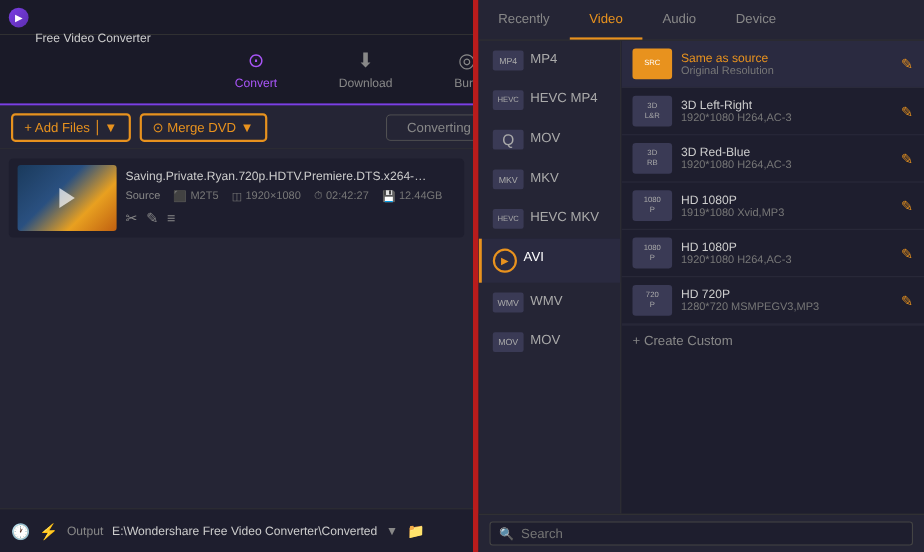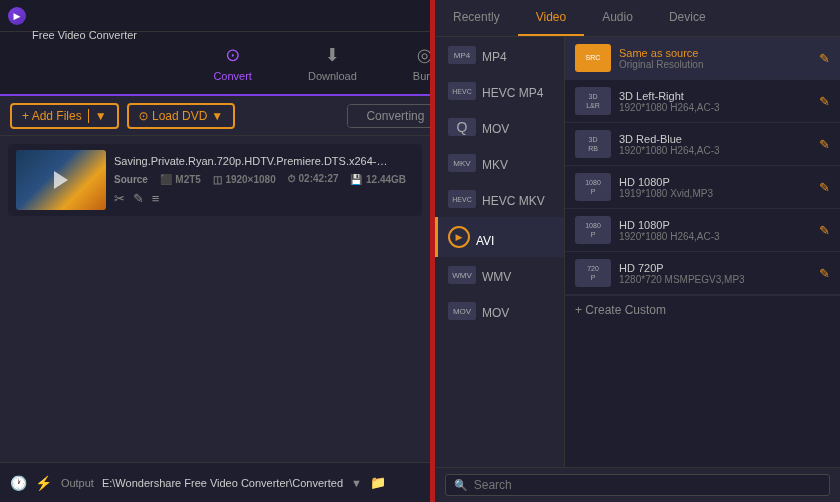--- a/index.html
+++ b/index.html
@@ -317,7 +317,7 @@
 
     .format-left-item {
       display: flex;
-      align-items: flex-end;
+      align-items: flex-start;
       gap: 6px;
       padding: 9px 10px;
       cursor: pointer;

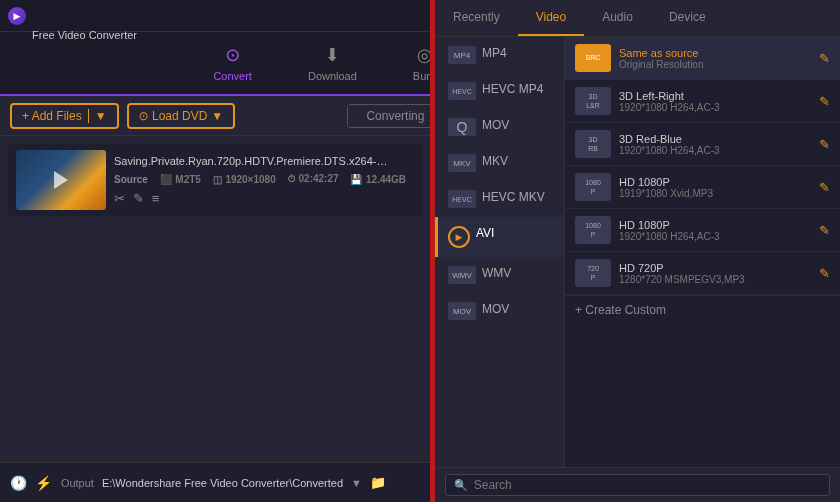--- a/index.html
+++ b/index.html
@@ -567,7 +567,7 @@
     <span class="dropdown-arrow">▼</span>
   </button>
   <button class="btn-load-dvd">
-    <span>⊙ Load DVD</span>
+    <span>⊙ Merge DVD</span>
     <span>▼</span>
   </button>
   <div class="toolbar-spacer"></div>

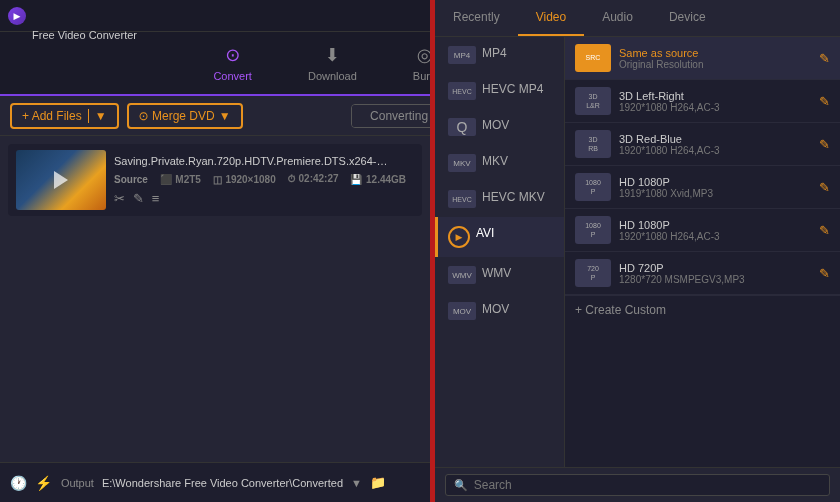--- a/index.html
+++ b/index.html
@@ -241,8 +241,7 @@
     .file-meta {
       display: flex;
       gap: 12px;
-      align-items: flex-end;
-      font-weight: bold;
+      align-items: flex-start;
     }
     .meta-group {
       display: flex;

